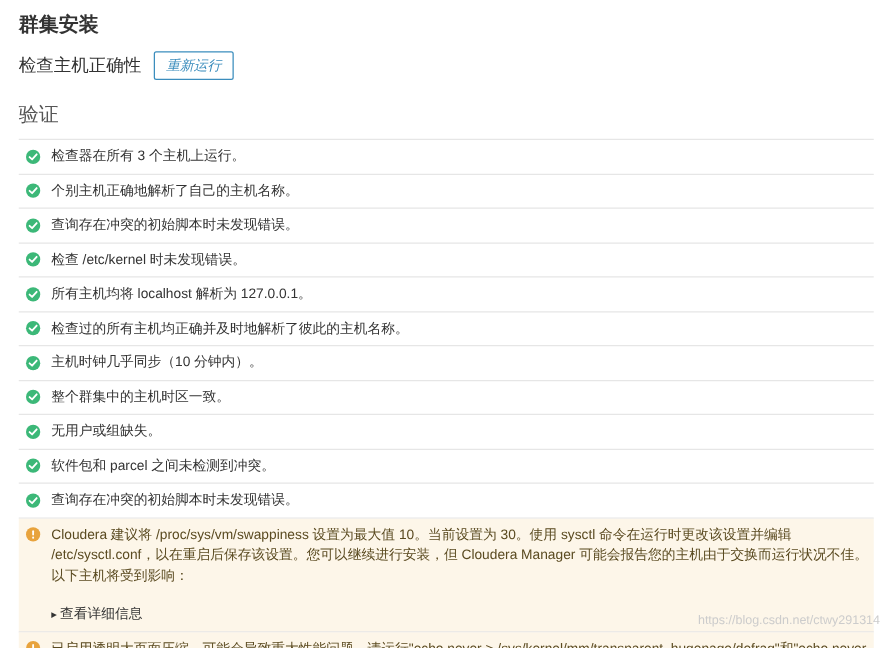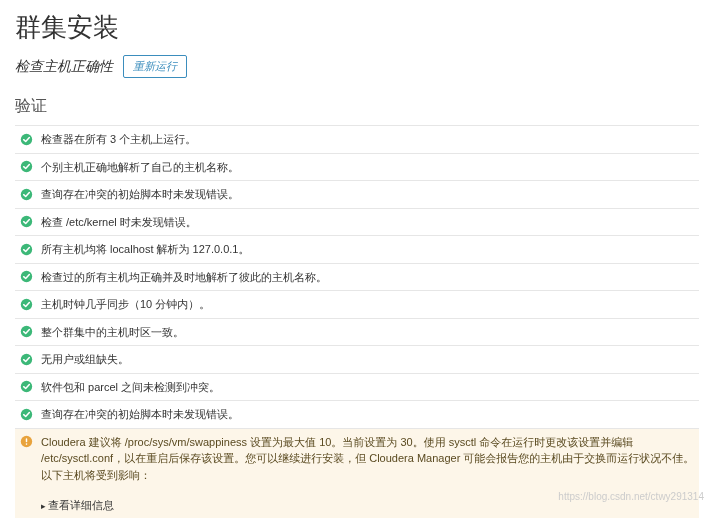--- a/index.html
+++ b/index.html
@@ -4,7 +4,7 @@
   <style>
     * { margin: 0; padding: 0; box-sizing: border-box; }
     body { font-family: "Helvetica Neue", Arial, "Microsoft YaHei", sans-serif; font-size: 12px; color: #333; padding: 10px 15px; background: #fff; }
-    .page-title { font-size: 26px; font-weight: 400; margin-bottom: 10px; }
+    .page-title { font-size: 16px; font-weight: 700; margin-bottom: 10px; }
     .subtitle-row { display: flex; align-items: center; margin-bottom: 18px; }
     .subtitle { font-size: 14px; font-weight: 400; margin-right: 10px; font-style: italic; }
     .btn-rerun { border: 1px solid #3b8dbd; color: #3b8dbd; background: #fff; padding: 3px 9px; font-size: 11px; cursor: pointer; border-radius: 2px; font-style: italic; }

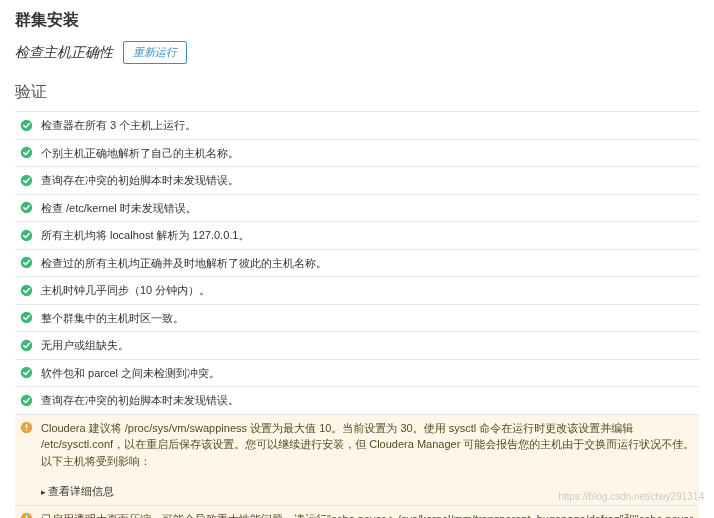--- a/index.html
+++ b/index.html
@@ -6,7 +6,7 @@
     body { font-family: "Helvetica Neue", Arial, "Microsoft YaHei", sans-serif; font-size: 12px; color: #333; padding: 10px 15px; background: #fff; }
     .page-title { font-size: 16px; font-weight: 700; margin-bottom: 10px; }
     .subtitle-row { display: flex; align-items: center; margin-bottom: 18px; }
-    .subtitle { font-size: 14px; font-weight: 400; margin-right: 10px; font-style: italic; }
+    .subtitle { font-size: 14px; font-weight: 400; margin-right: 10px; }
     .btn-rerun { border: 1px solid #3b8dbd; color: #3b8dbd; background: #fff; padding: 3px 9px; font-size: 11px; cursor: pointer; border-radius: 2px; font-style: italic; }
     .section-label { font-size: 16px; color: #555; margin-bottom: 8px; }
     .items-list { width: 100%; }

